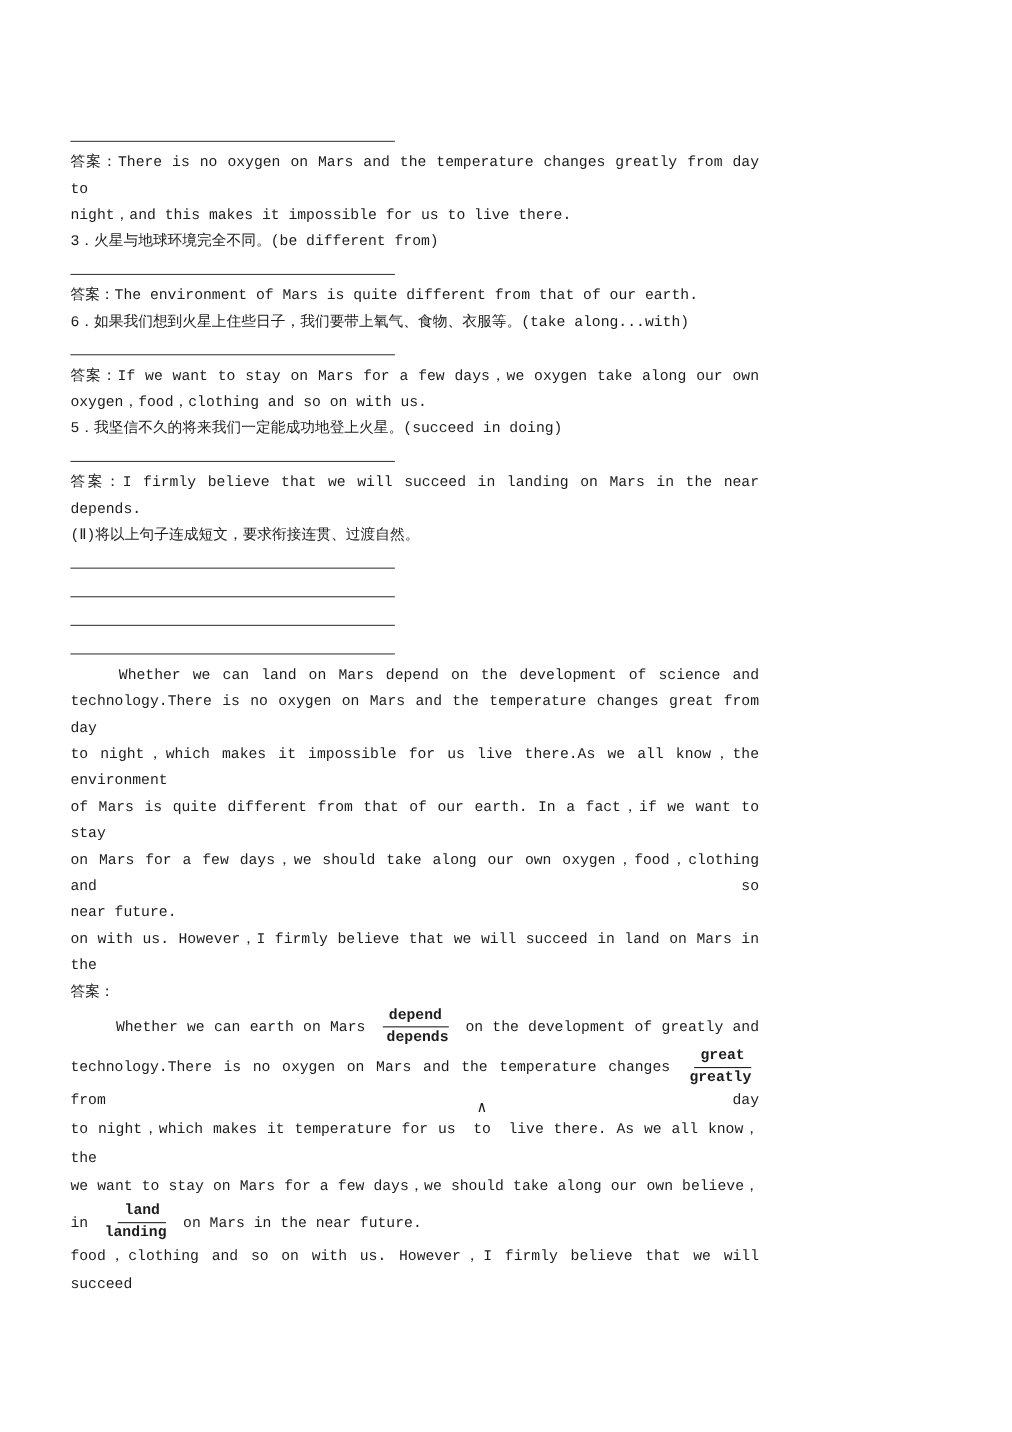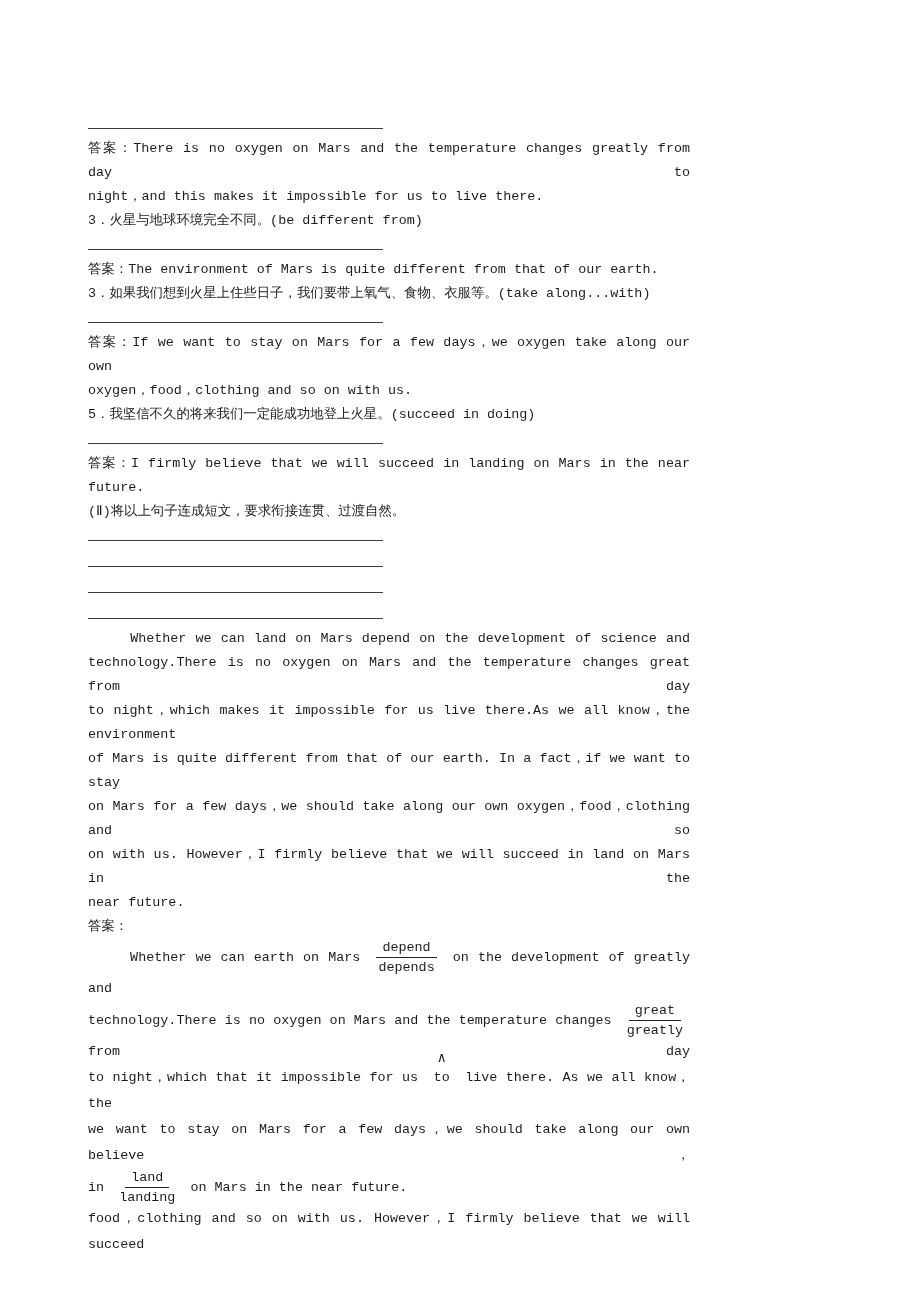--- a/index.html
+++ b/index.html
@@ -17,7 +17,7 @@
     box-sizing: border-box;
     width: 824px;
     height: 1302px;
-    padding: 116px 134px 0 88px;
+    padding: 116px 134px 0 64px;
   }
   
   .rule {

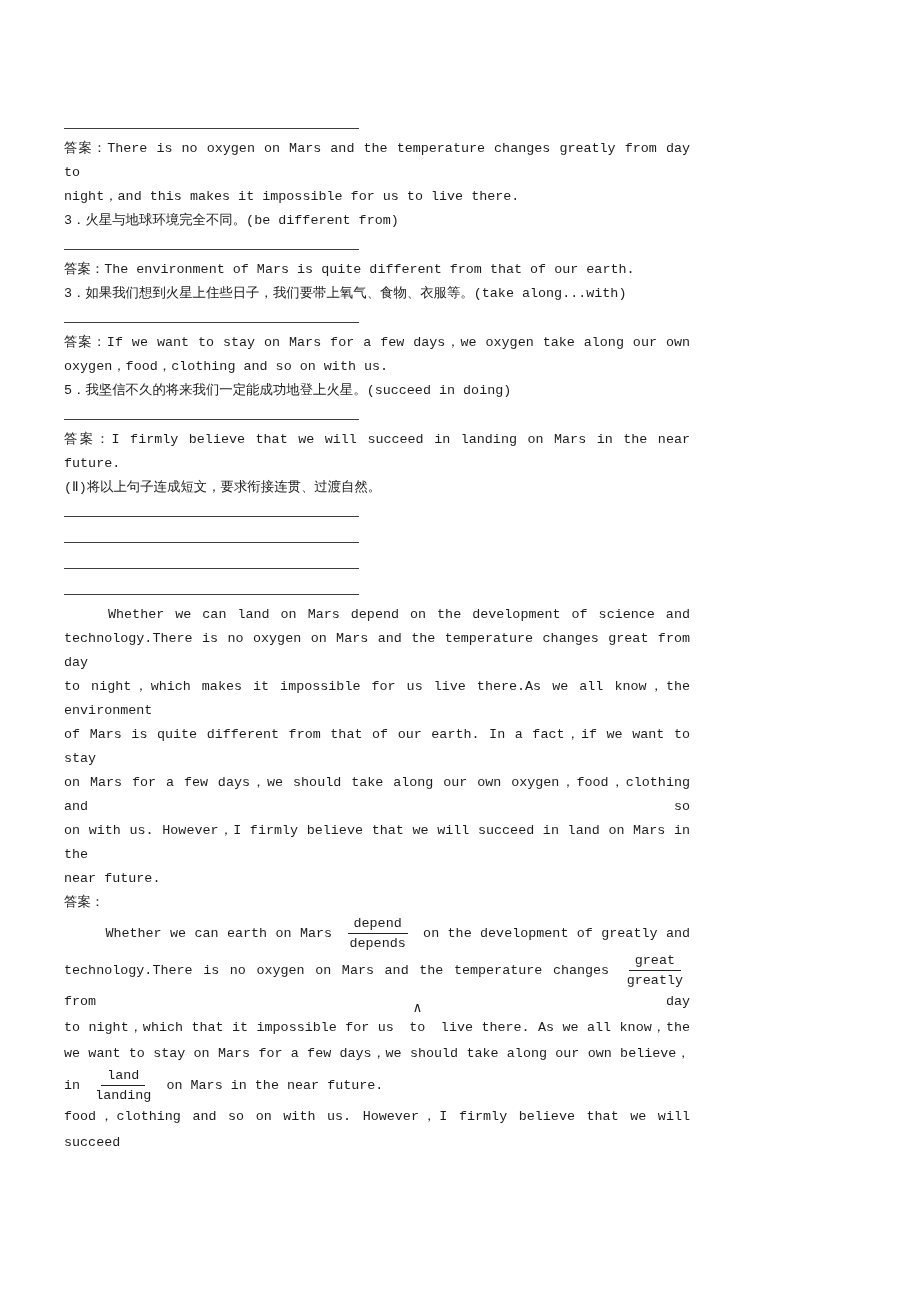--- a/index.html
+++ b/index.html
@@ -91,7 +91,7 @@
         <div class="tline"><span>答案：The environment of Mars is quite different from that of our earth.</span></div>
       </div>
       <div class="tblock">
-        <div class="tline"><span>3．如果我们想到火星上住些日子，我们要带上氧气、食物、衣服等。(take along...with)</span></div>
+        <div class="tline"><span>6．如果我们想到火星上住些日子，我们要带上氧气、食物、衣服等。(take along...with)</span></div>
       </div>
       <div class="rule"></div>
       <div class="tblock">

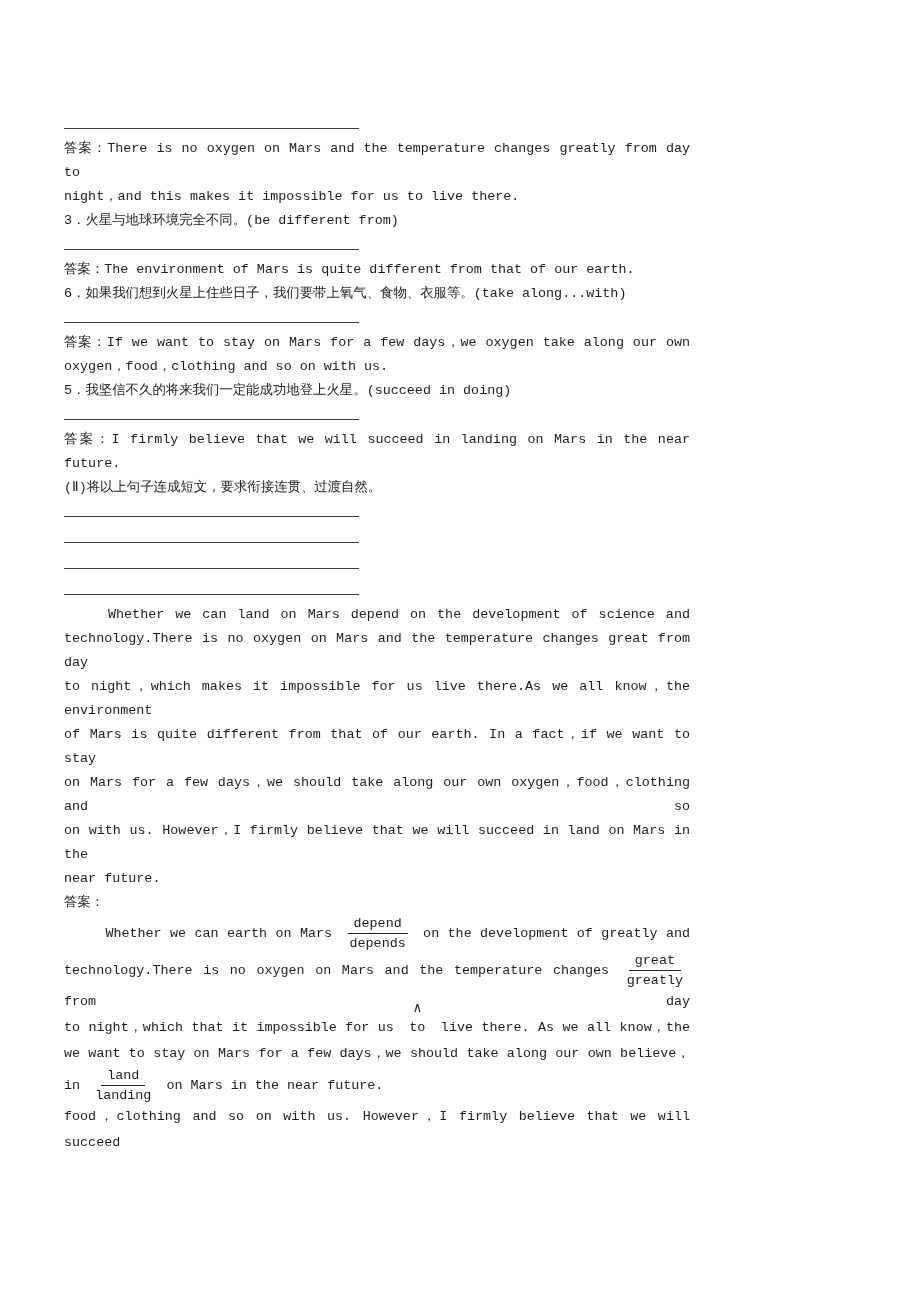--- a/index.html
+++ b/index.html
@@ -104,7 +104,7 @@
       <div class="rule"></div>
       <div class="tblock">
         <div class="tline full"><span>答案：I firmly believe that we will succeed in landing on Mars in the near</span></div>
-        <div class="tline"><span>future.</span></div>
+        <div class="tline"><span>depends.</span></div>
       </div>
       <div class="tblock">
         <div class="tline"><span>(Ⅱ)将以上句子连成短文，要求衔接连贯、过渡自然。</span></div>

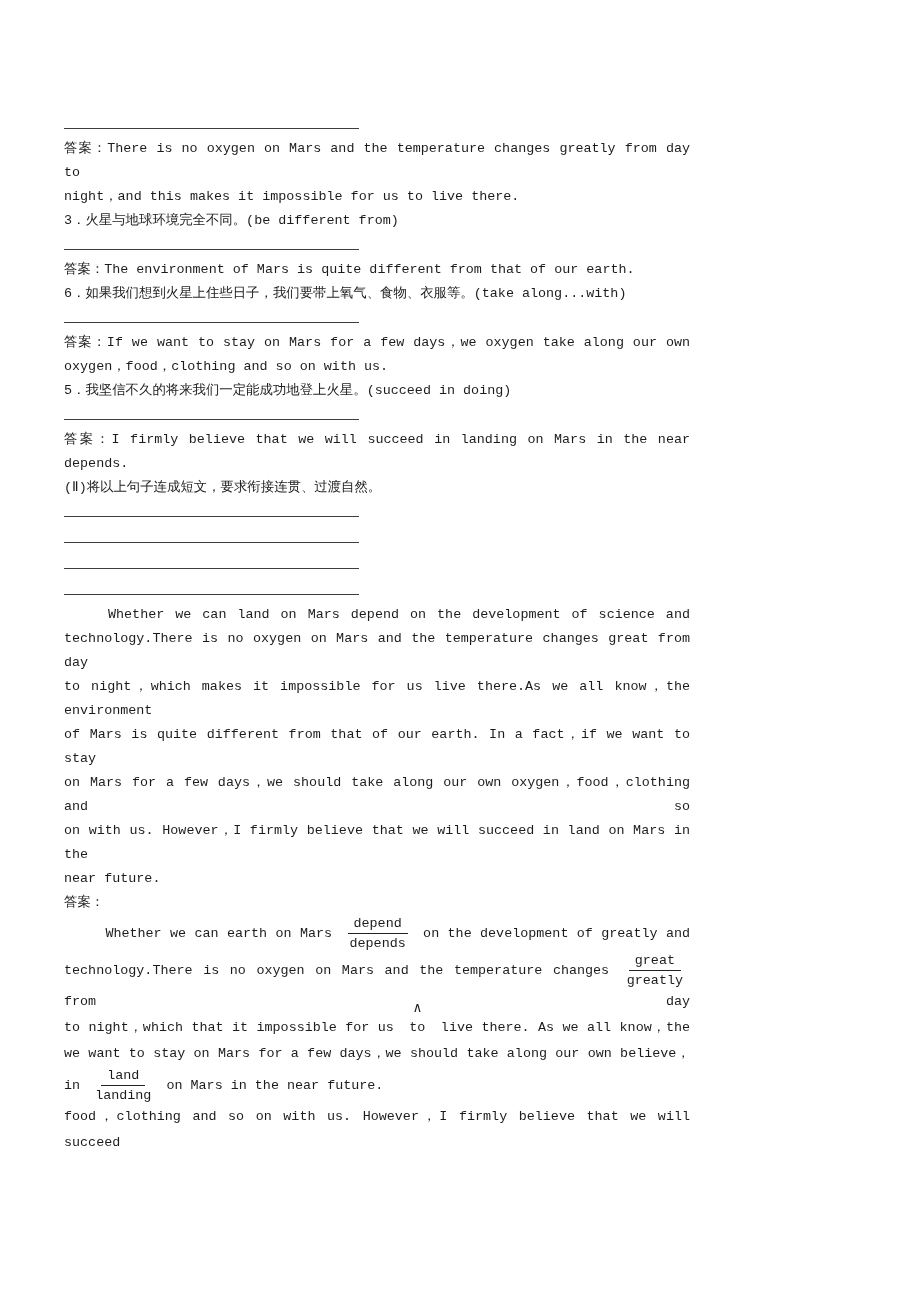--- a/index.html
+++ b/index.html
@@ -119,8 +119,8 @@
         <div class="tline full"><span>to night，which makes it impossible for us live there.As we all know，the environment</span></div>
         <div class="tline full"><span>of Mars is quite different from that of our earth. In a fact，if we want to stay</span></div>
         <div class="tline full"><span>on Mars for a few days，we should take along our own oxygen，food，clothing and so</span></div>
+        <div class="tline"><span>near future.</span></div>
         <div class="tline full"><span>on with us. However，I firmly believe that we will succeed in land on Mars in the</span></div>
-        <div class="tline"><span>near future.</span></div>
       </div>
       <div class="tblock">
         <div class="tline"><span>答案：</span></div>

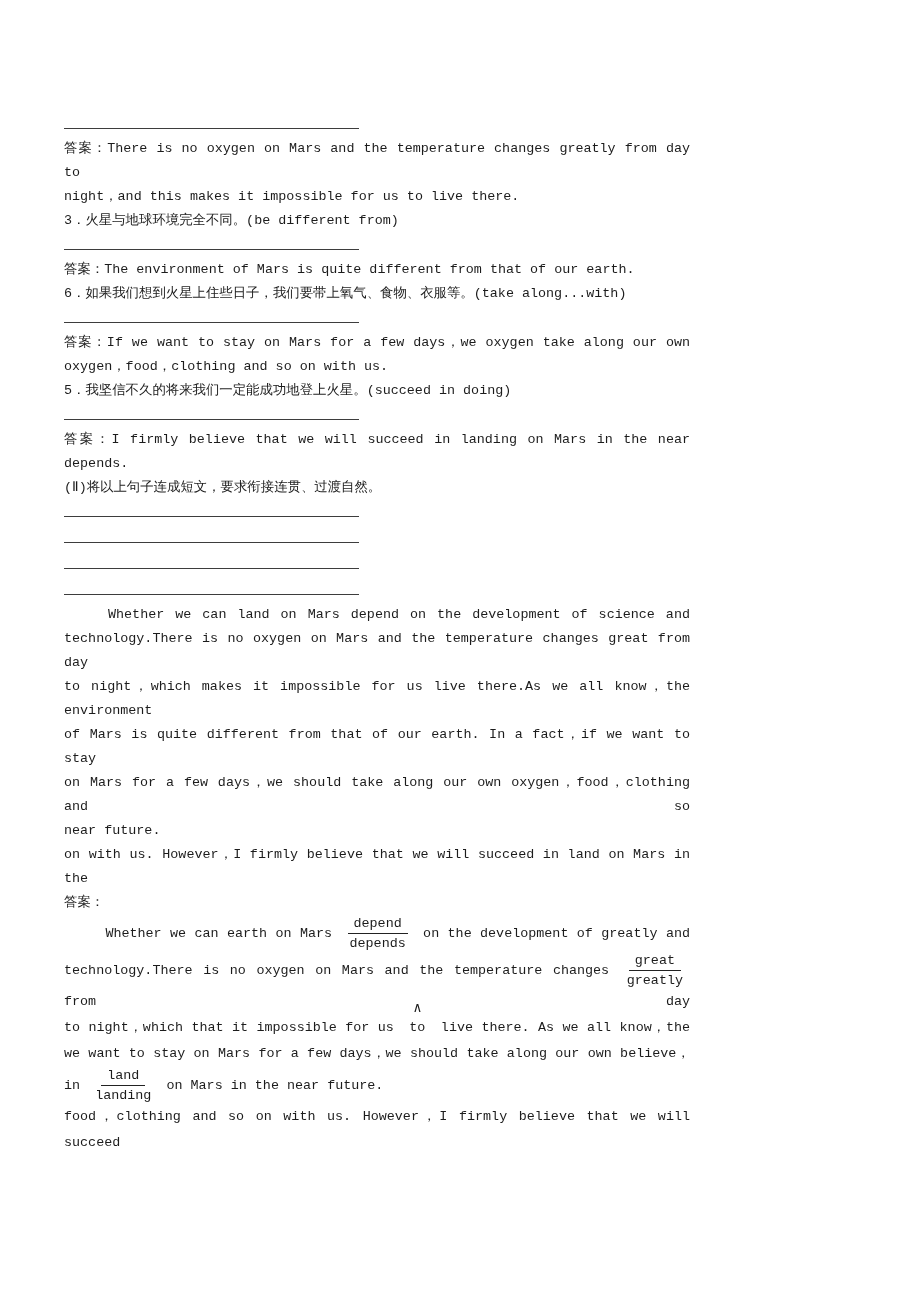--- a/index.html
+++ b/index.html
@@ -45,10 +45,11 @@
   .frac {
     display: inline-flex;
     flex-direction: column;
-    align-items: center;
+    align-items: flex-end;
     vertical-align: middle;
     line-height: 17px;
     margin: 0 7px;
+    font-weight: bold;
   }
   .frac-top { border-bottom: 1px solid #222; padding: 0 6px 1px; }
   .frac-bottom { padding-top: 1px; }

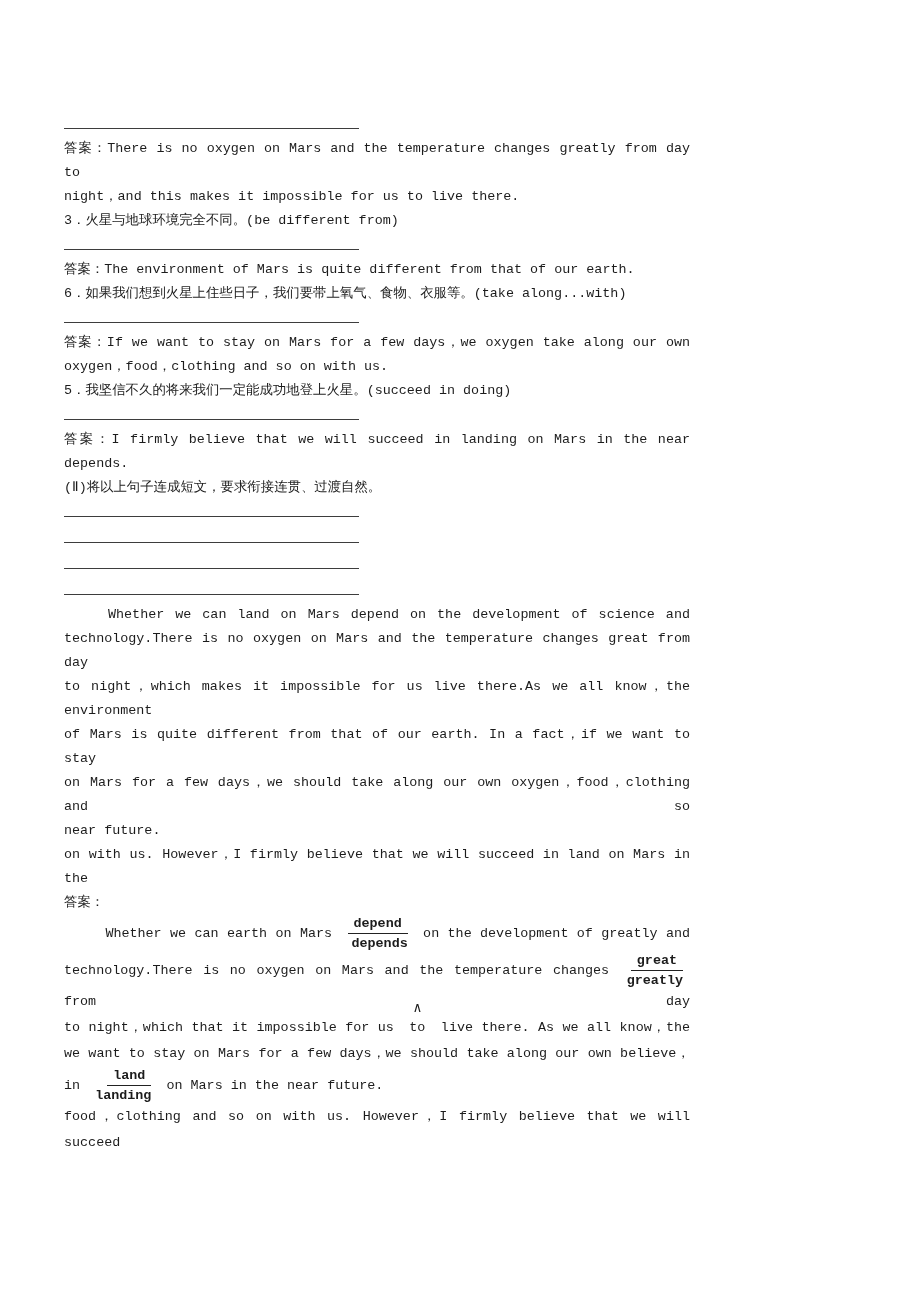--- a/index.html
+++ b/index.html
@@ -135,7 +135,7 @@
             <span class="frac-top">great</span>
             <span class="frac-bottom">greatly</span>
           </span> <span>from day</span></div>
-        <div class="tline full"><span>to night，which that it impossible for us</span> <span class="ins"><span class="caret">∧</span><span class="ins-word">to</span></span> <span>live there. As we all know，the</span></div>
+        <div class="tline full"><span>to night，which makes it temperature for us</span> <span class="ins"><span class="caret">∧</span><span class="ins-word">to</span></span> <span>live there. As we all know，the</span></div>
         <div class="tline full"><span>we want to stay on Mars for a few days，we should take along our own believe，</span></div>
         <div class="tline"><span>in</span> <span class="frac">
             <span class="frac-top">land</span>

